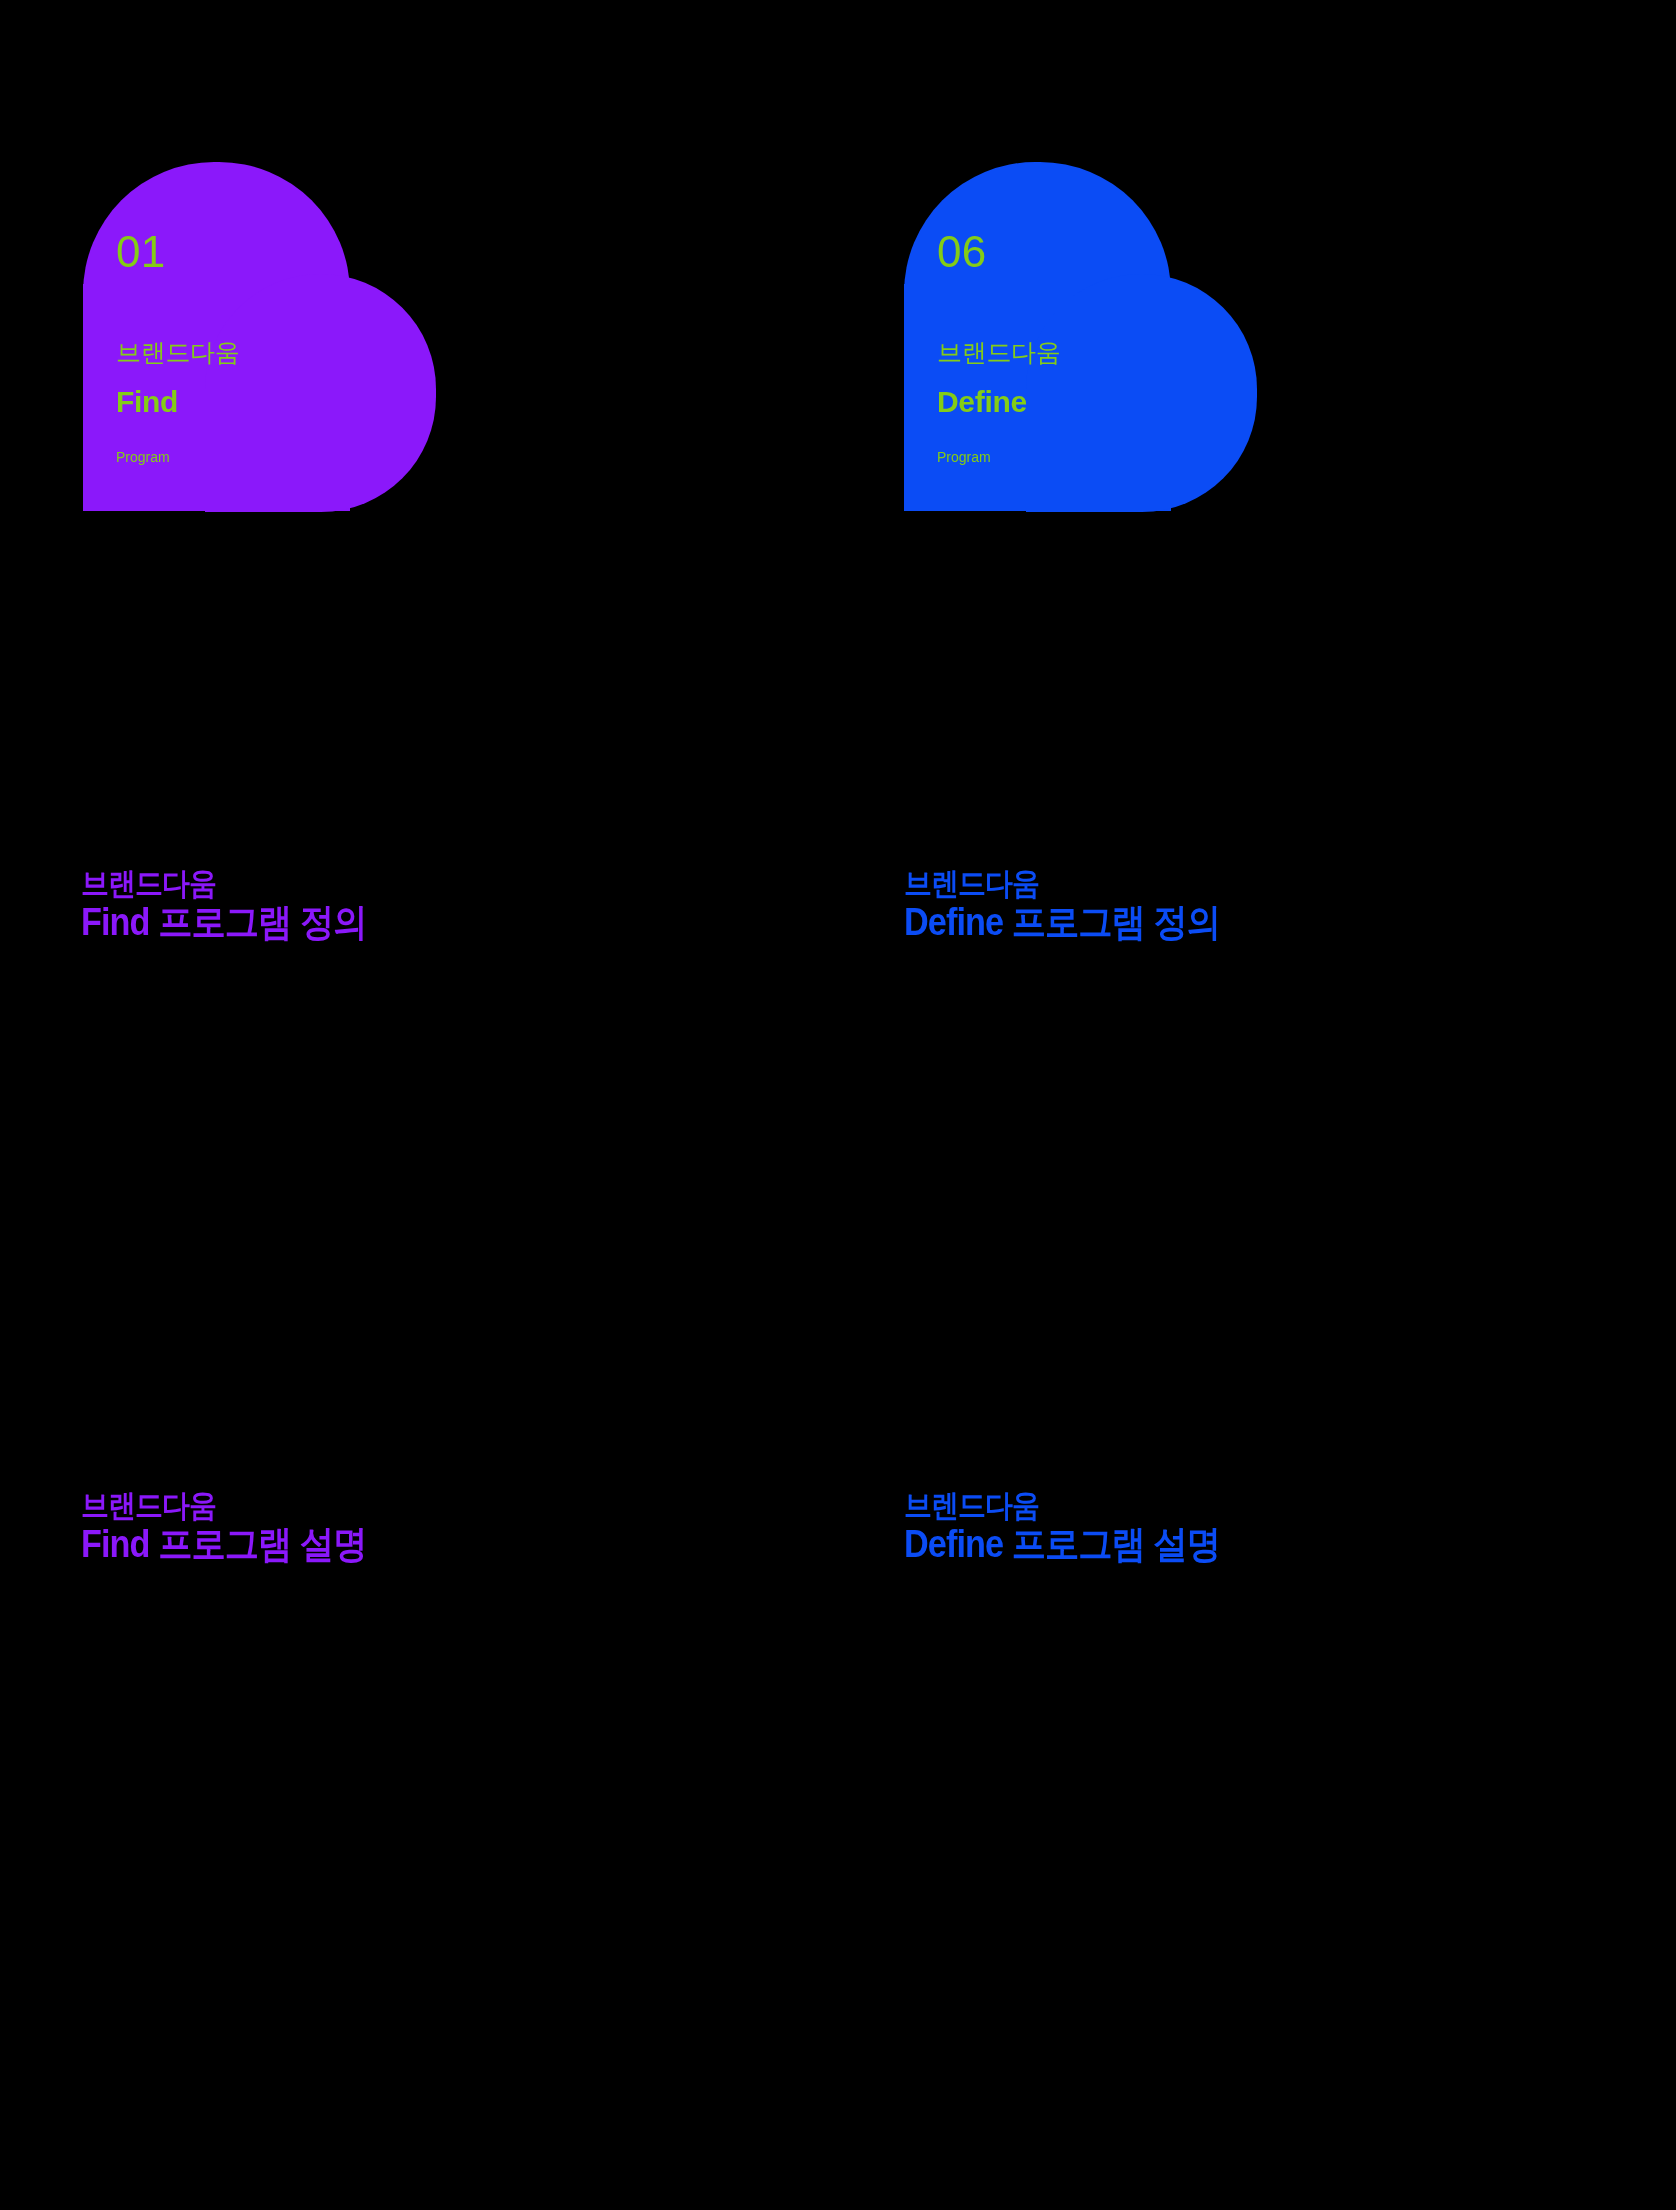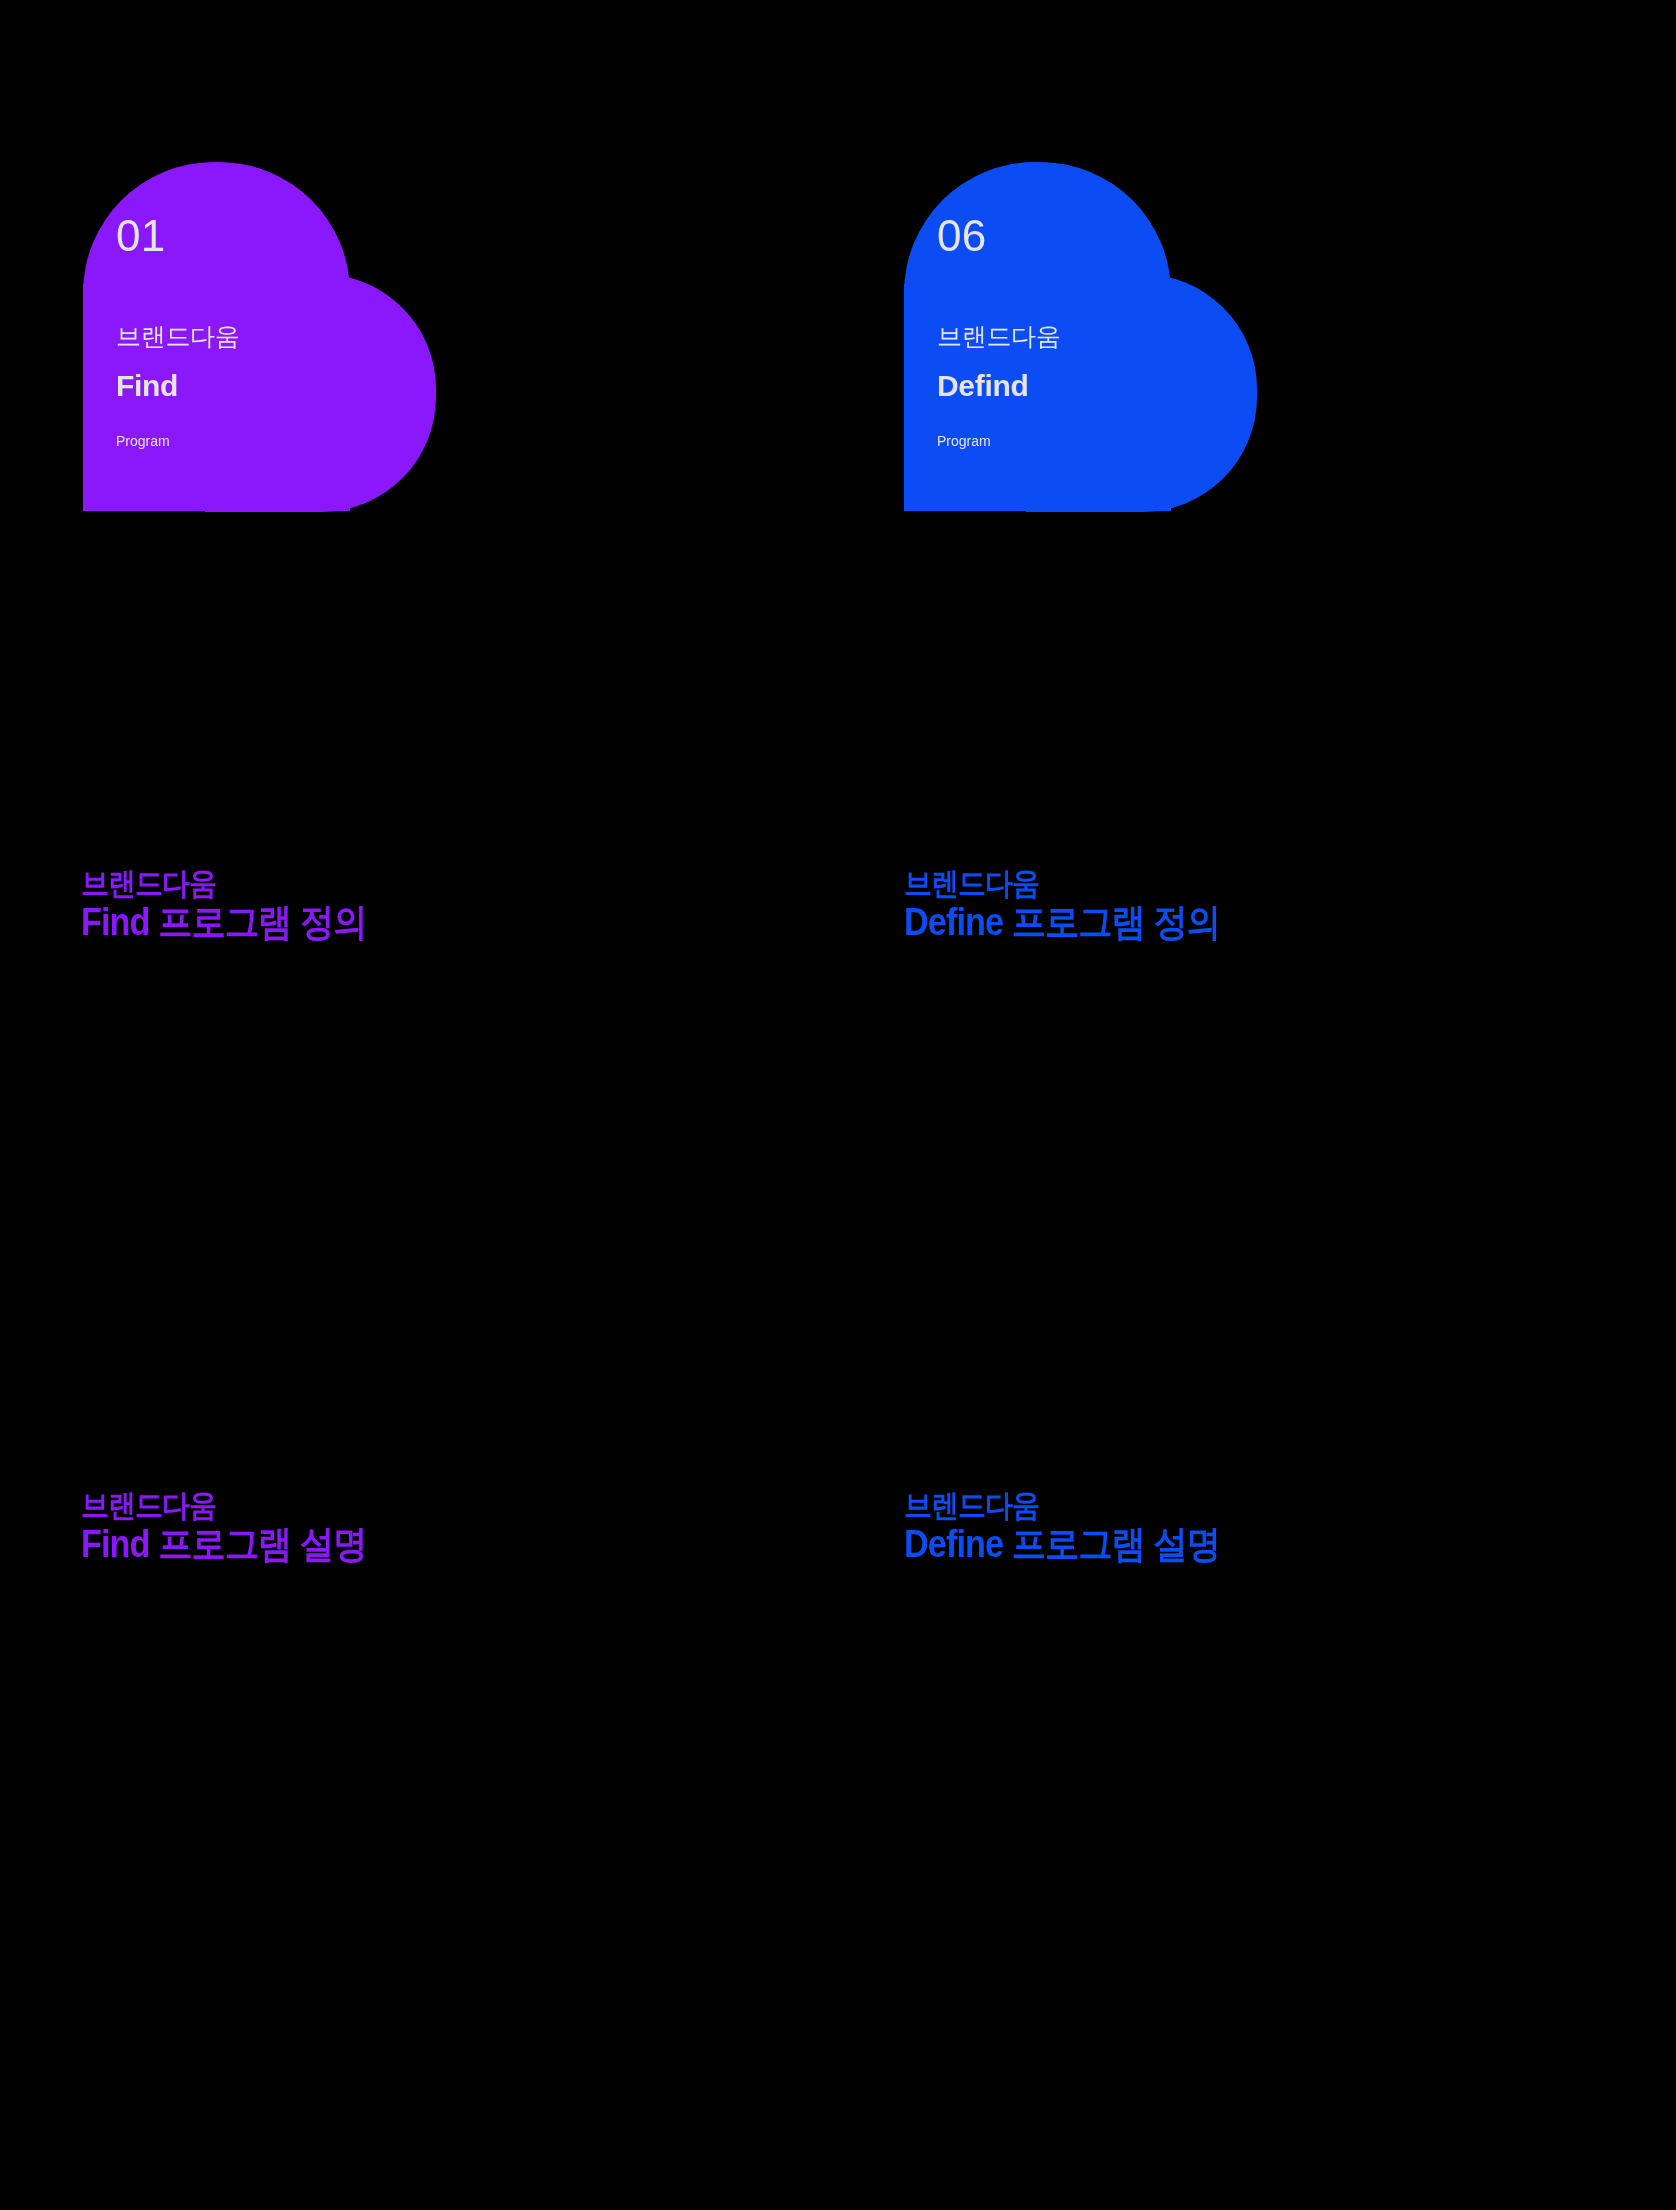--- a/index.html
+++ b/index.html
@@ -60,11 +60,11 @@
   .card-content {
     position: absolute;
     left: 33px;
-    top: 0;
+    top: 16px;
     width: 227px;
     height: 100%;
     z-index: 3;
-    color: #e5e5e5;
+    color: #84cc16;
   }
   .card-number {
     position: absolute;

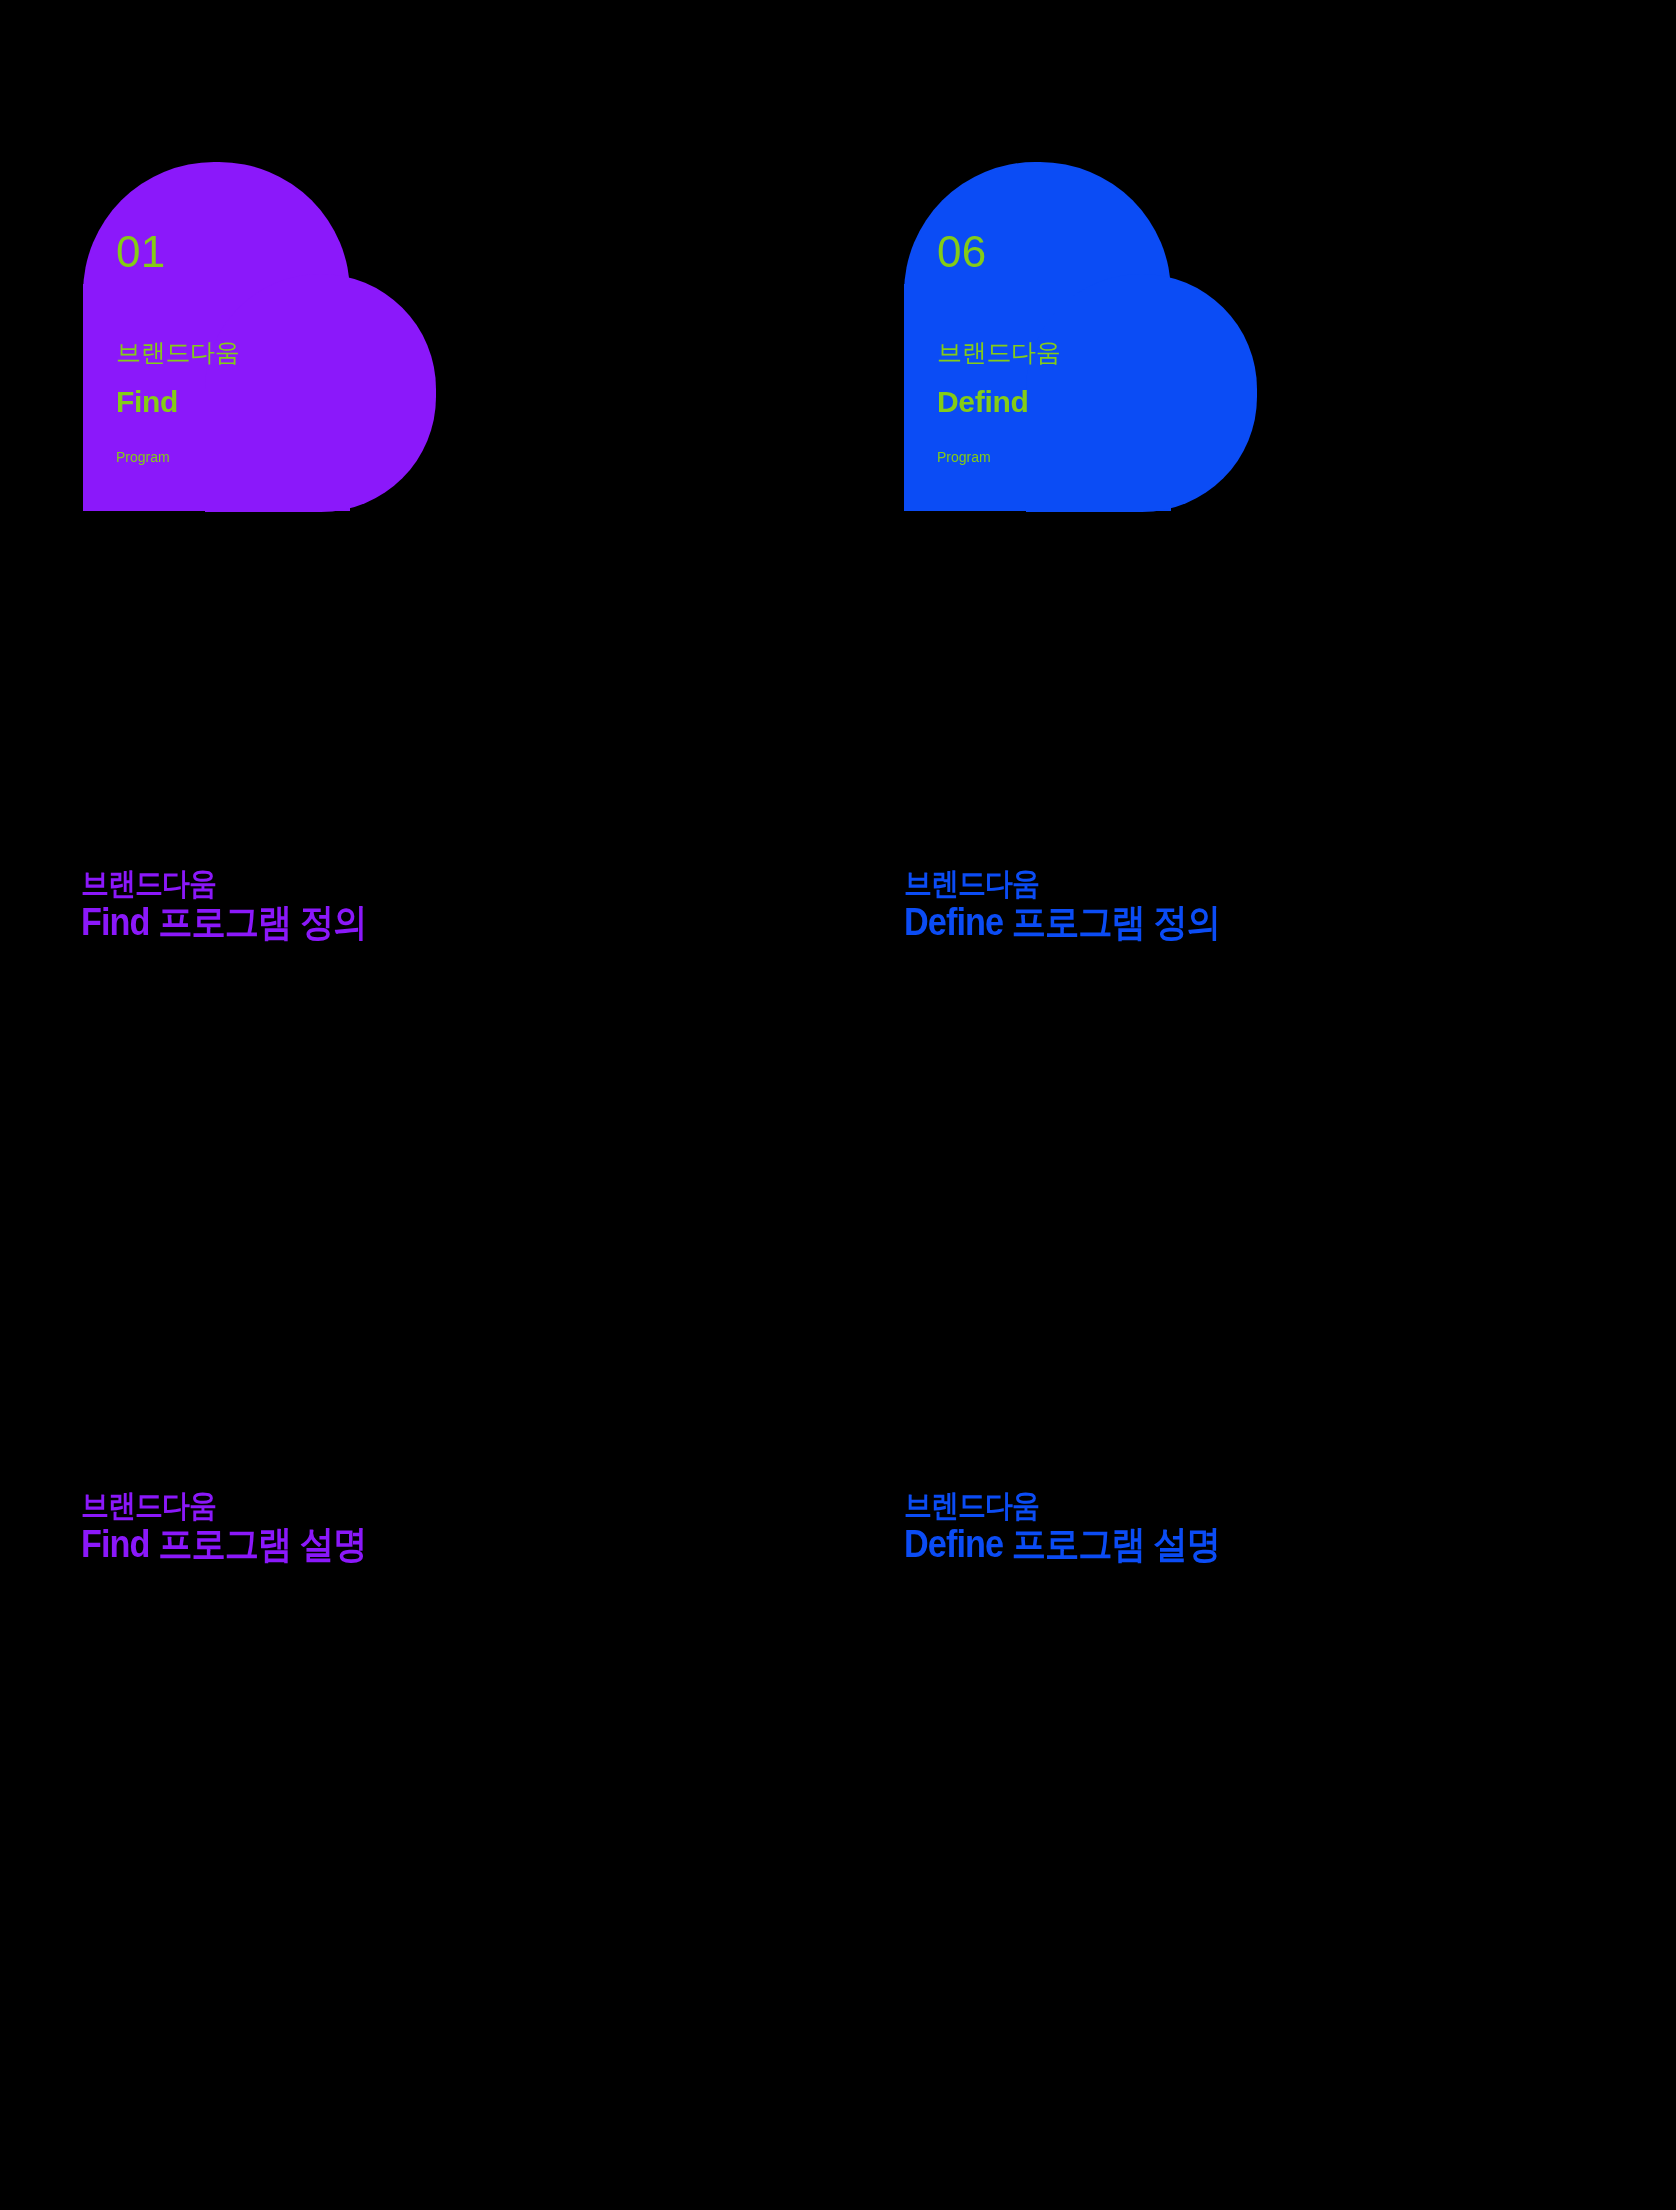--- a/index.html
+++ b/index.html
@@ -152,7 +152,7 @@
     <div class="card-number">06</div>
     <div class="card-mid">
       <div class="card-kr">브랜드다움</div>
-      <div class="card-en">Defind</div>
+      <div class="card-en">Define</div>
     </div>
     <div class="card-sub">Program</div>
   </div>

